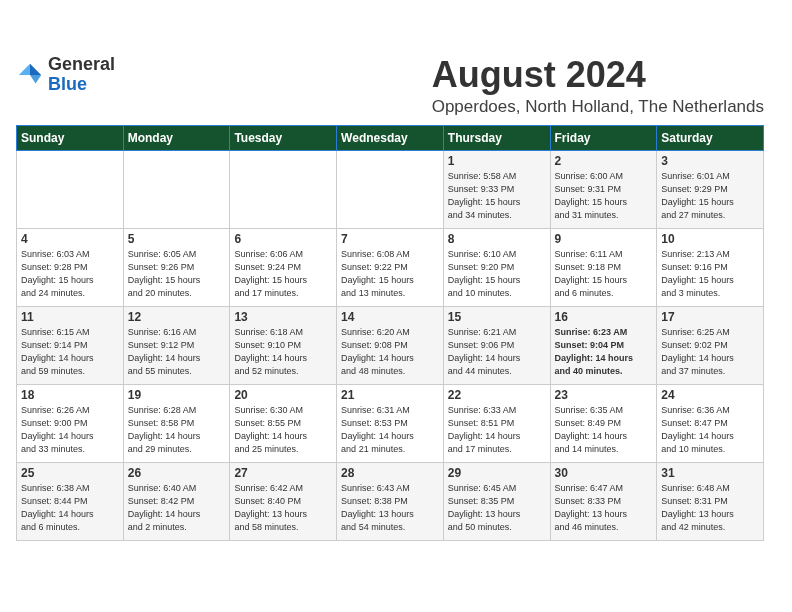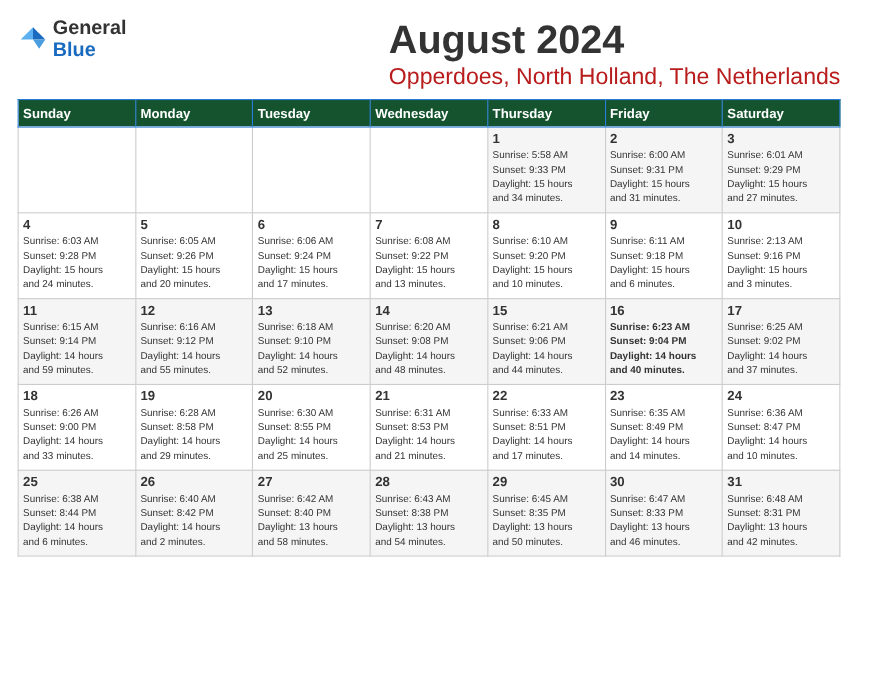--- a/index.html
+++ b/index.html
@@ -13,6 +13,7 @@
     .page {
       width: 780px;
       padding: 16px 16px 10px 16px;
+      margin-top: 39px;
     }
     .header {
       display: flex;

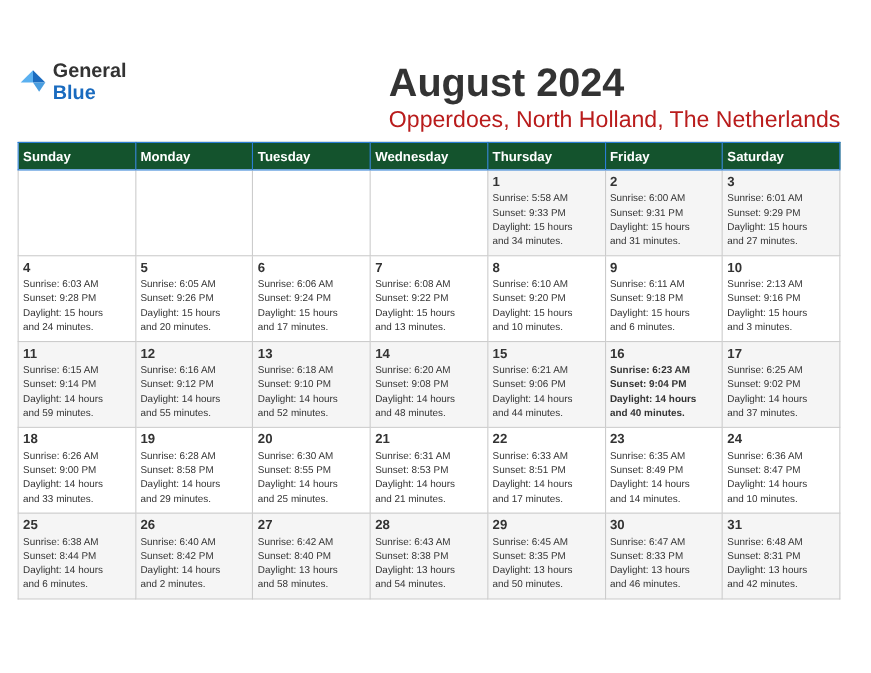--- a/index.html
+++ b/index.html
@@ -47,8 +47,8 @@
       line-height: 1.1;
     }
     .subtitle {
-      font-size: 21px;
-      color: #b91c1c;
+      font-size: 17px;
+      color: #404040;
       margin-top: 2px;
     }
     table {

